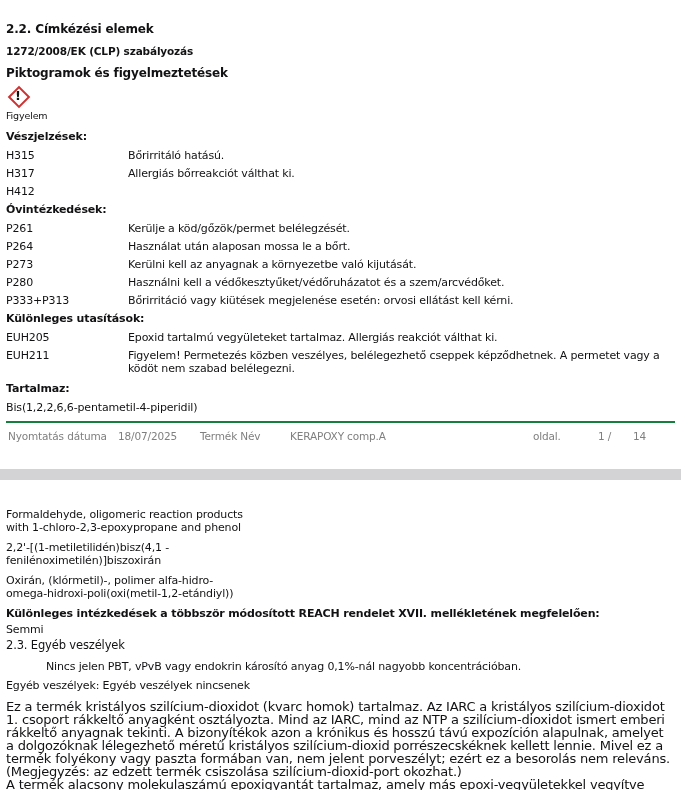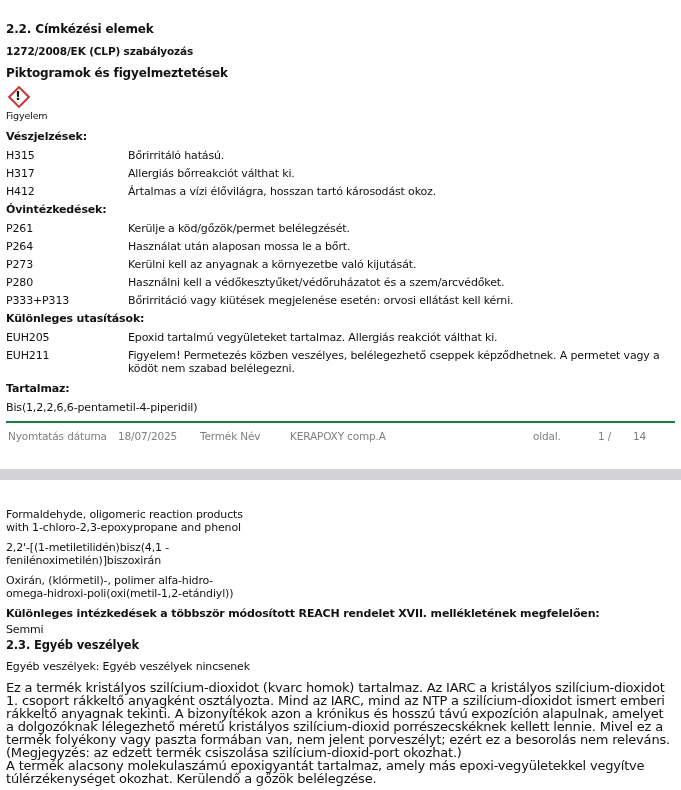--- a/index.html
+++ b/index.html
@@ -74,7 +74,6 @@
   </div>
   <div class="row">
     <span class="code">H412</span>
-    <span class="desc">Ártalmas a vízi élővilágra, hosszan tartó károsodást okoz.</span>
   </div>
 
   <div class="sec-h">Óvintézkedések:</div>

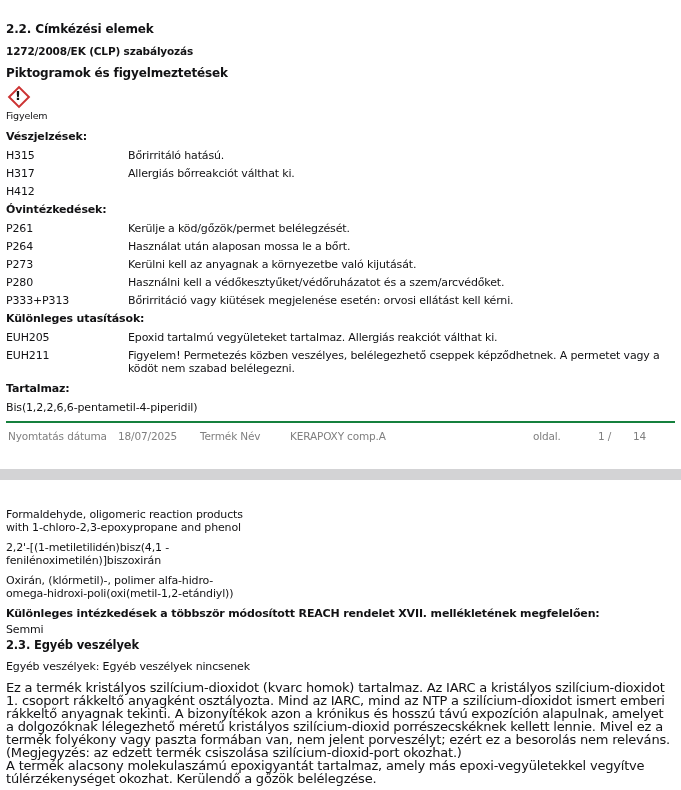--- a/index.html
+++ b/index.html
@@ -44,7 +44,7 @@
   .sub{width:252px;line-height:13px;white-space:pre-line;margin-bottom:7px;}
   .reach-h{font-weight:bold;margin:5px 0 3px 0;line-height:13px;}
   .semmi{line-height:13px;margin:0 0 2px 0;}
-  .t23{font-size:11.5px;font-weight:bold;margin:2px 0 8px 0;}
+  .t23{font-size:11.5px;font-weight:normal;margin:2px 0 8px 0;}
   .pbt{padding-left:40px;line-height:14px;margin-bottom:5px;}
   .other{line-height:13px;margin-bottom:8px;}
   .para{font-size:13px;line-height:13px;letter-spacing:-0.2px;margin-bottom:0;}

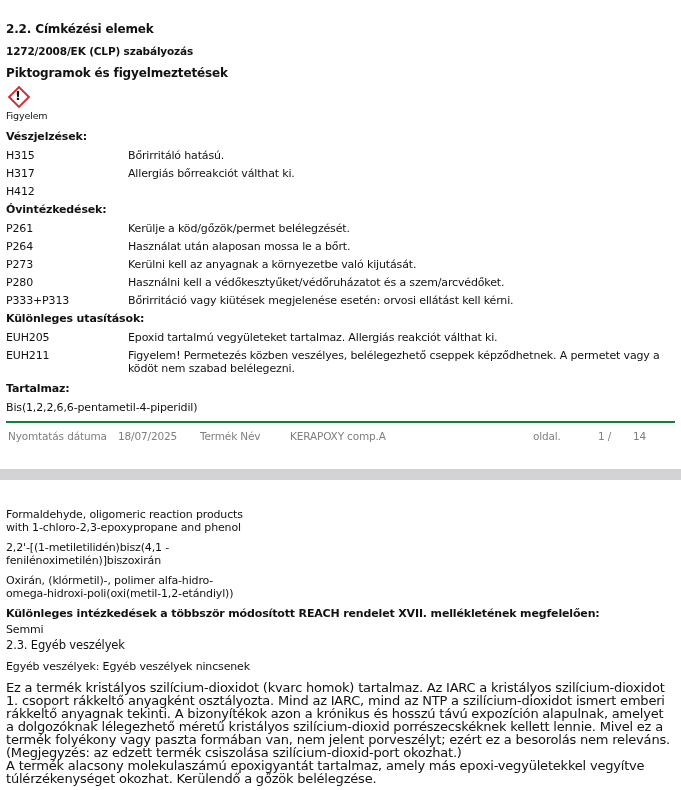--- a/index.html
+++ b/index.html
@@ -136,6 +136,7 @@
   <div class="semmi">Semmi</div>
 
   <div class="t23">2.3. Egyéb veszélyek</div>
+  <div class="pbt">Nincs jelen PBT, vPvB vagy endokrin károsító anyag 0,1%-nál nagyobb koncentrációban.</div>
   <div class="other">Egyéb veszélyek: Egyéb veszélyek nincsenek</div>
 
   <div class="para">Ez a termék kristályos szilícium-dioxidot (kvarc homok) tartalmaz. Az IARC a kristályos szilícium-dioxidot 1. csoport rákkeltő anyagként osztályozta. Mind az IARC, mind az NTP a szilícium-dioxidot ismert emberi rákkeltő anyagnak tekinti. A bizonyítékok azon a krónikus és hosszú távú expozíción alapulnak, amelyet a dolgozóknak lélegezhető méretű kristályos szilícium-dioxid porrészecskéknek kellett lennie. Mivel ez a termék folyékony vagy paszta formában van, nem jelent porveszélyt; ezért ez a besorolás nem releváns. (Megjegyzés: az edzett termék csiszolása szilícium-dioxid-port okozhat.)</div>

